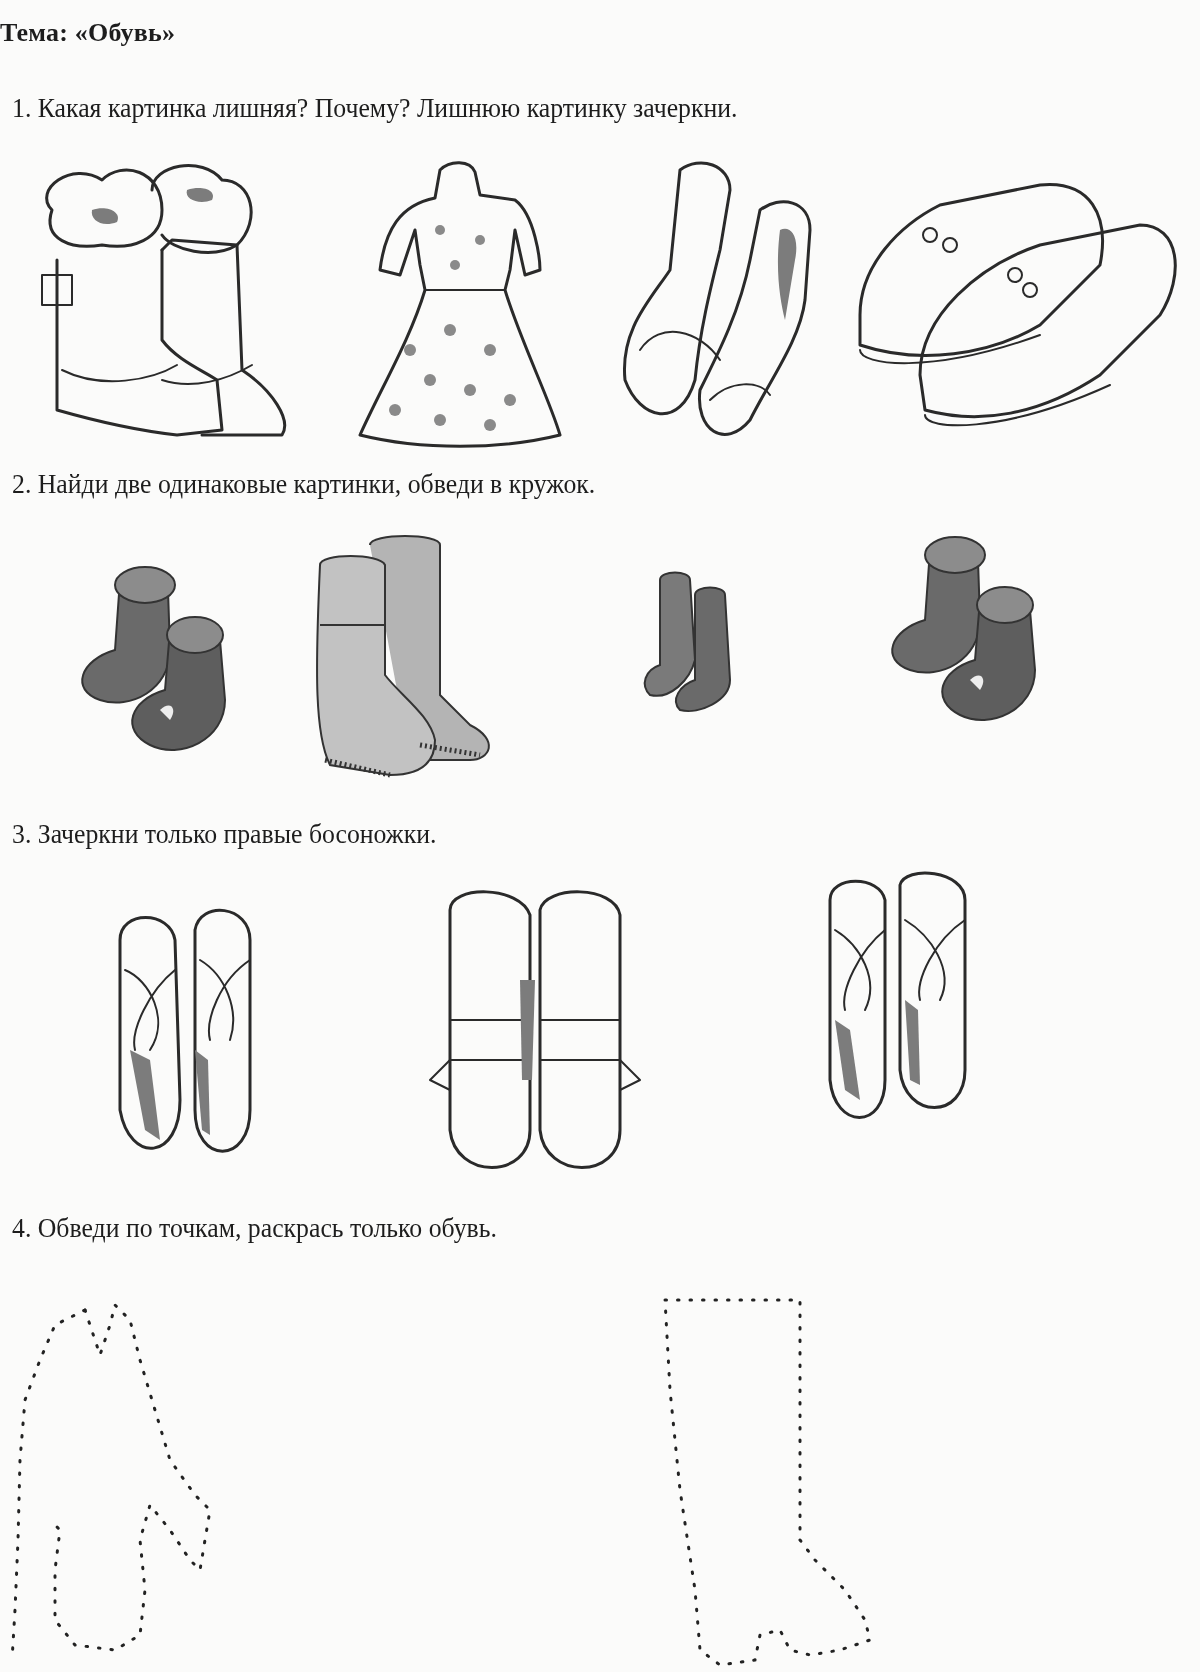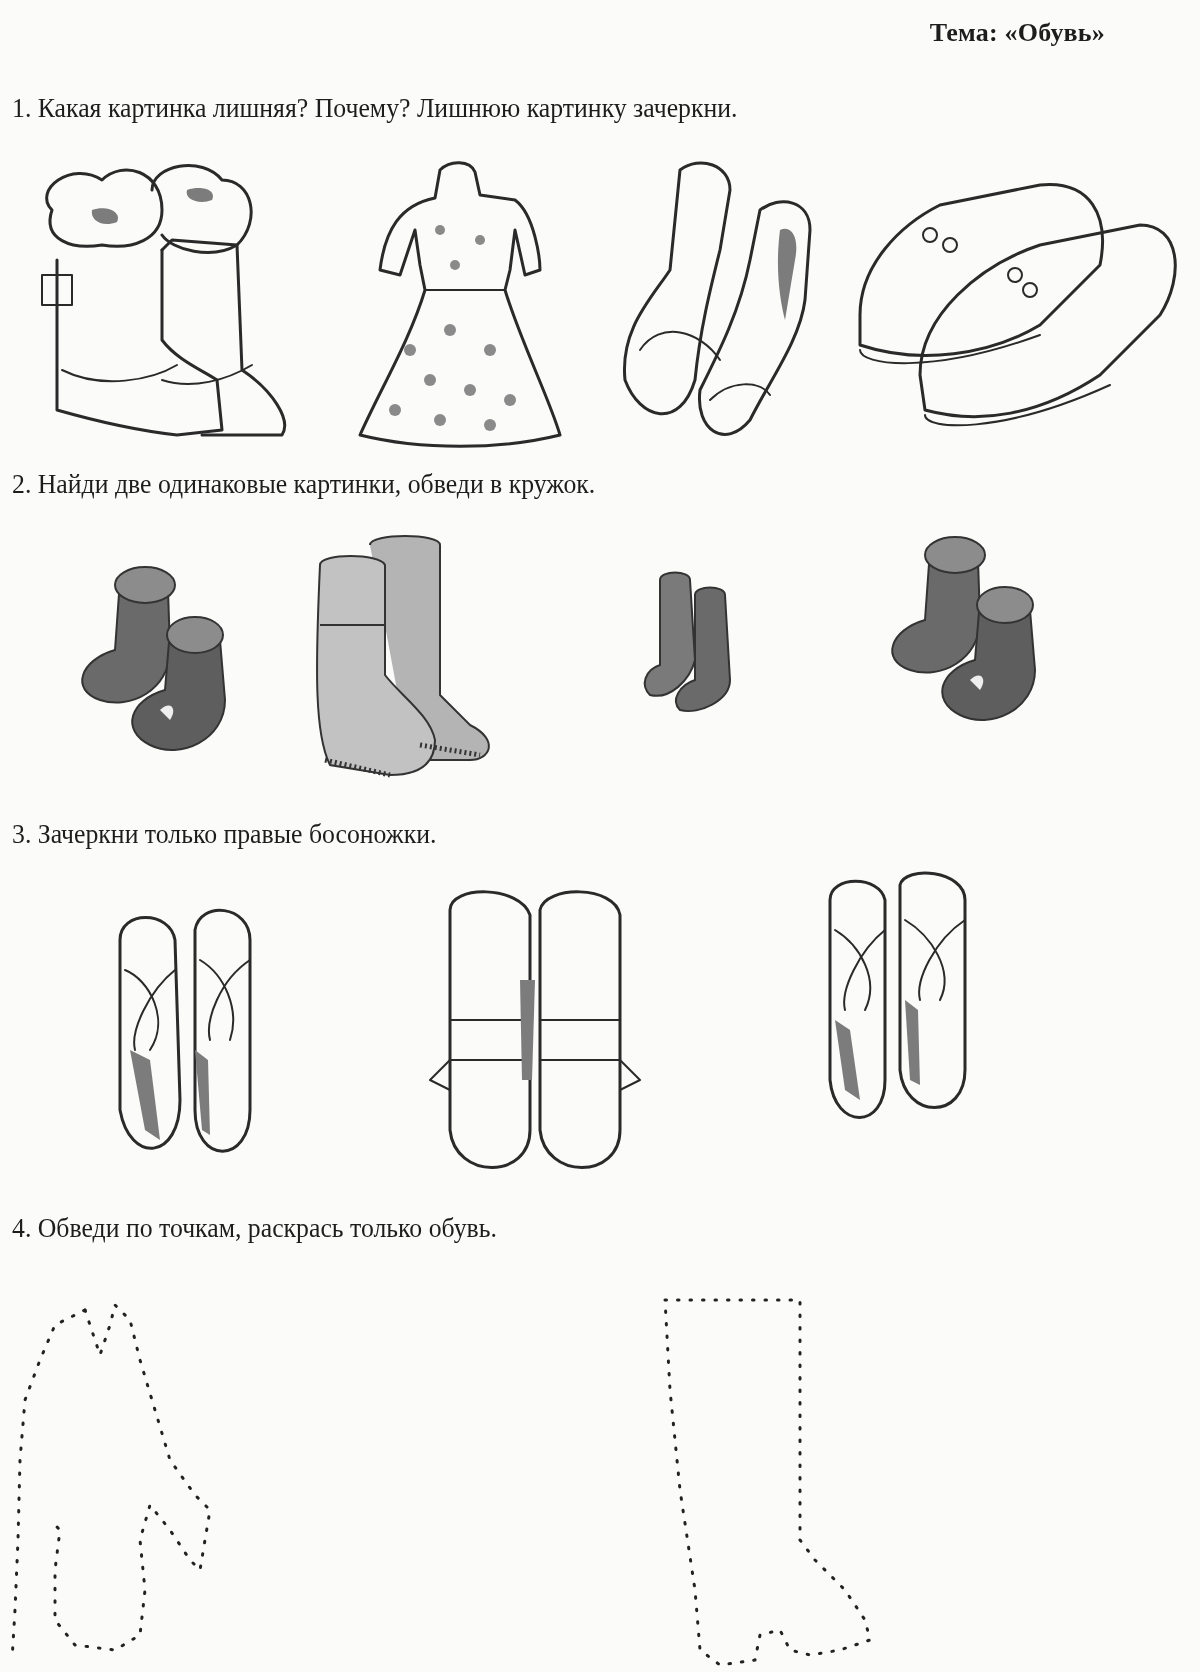--- a/index.html
+++ b/index.html
@@ -5,7 +5,7 @@
   html, body { margin:0; padding:0; }
   body { width:1200px; height:1672px; background:#fbfbfa; position:relative; overflow:hidden;
          font-family:"Liberation Serif", "DejaVu Serif", serif; color:#1d1d1d; }
-  .title { position:absolute; top:18px; left:0; width:1200px; text-align:right; font-weight:bold;
+  .title { position:absolute; top:18px; left:0; width:1200px; text-align:left; font-weight:bold;
            font-size:26px; letter-spacing:0.2px; padding-right:95px; box-sizing:border-box; }
   .q { position:absolute; left:12px; font-size:28px; transform:scaleX(0.92); transform-origin:left top; white-space:nowrap; }
   .pic { position:absolute; }

